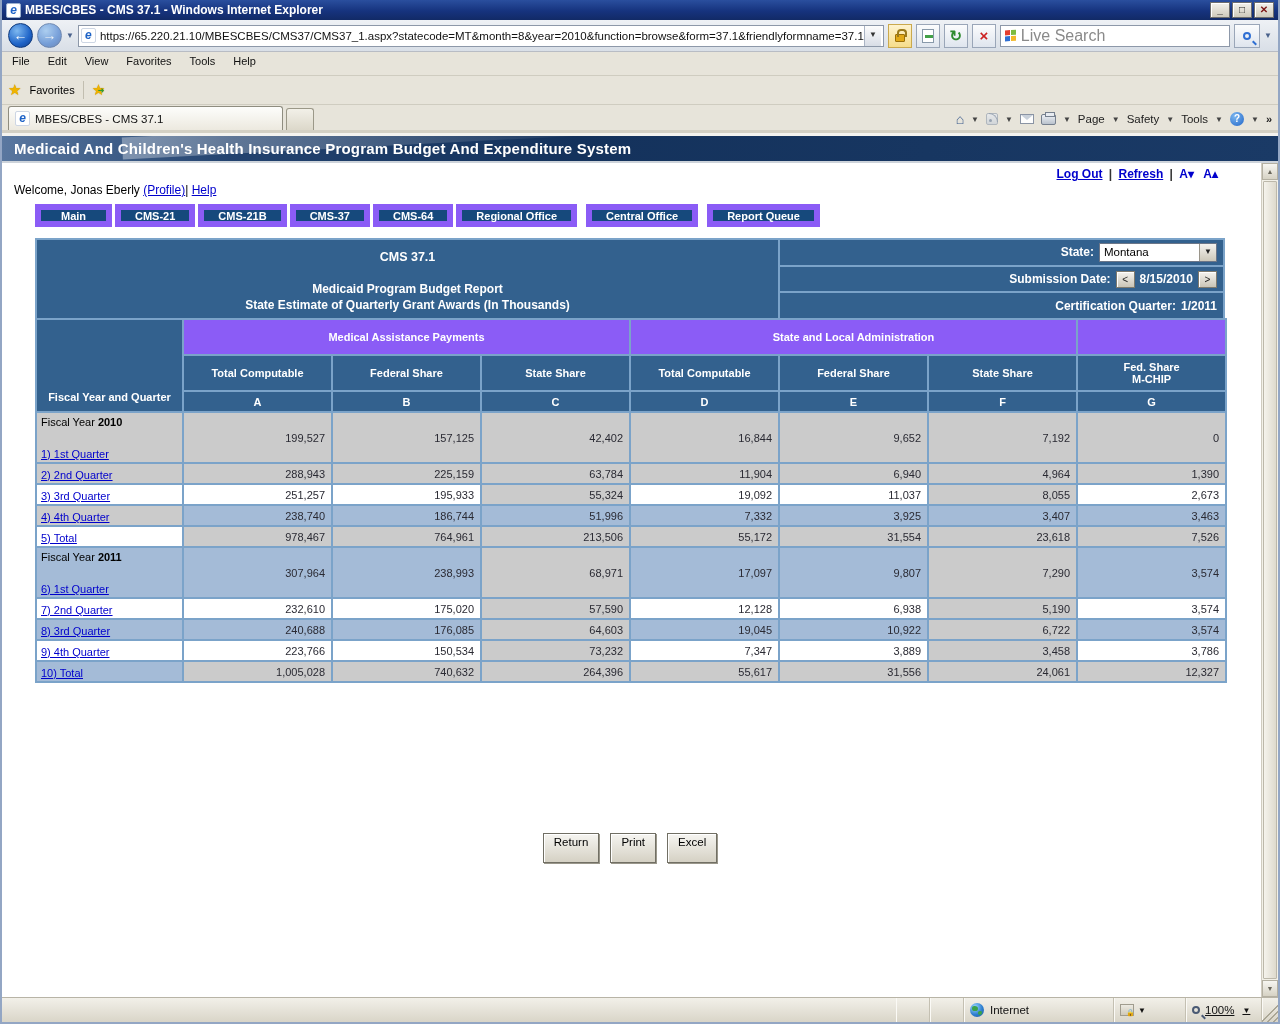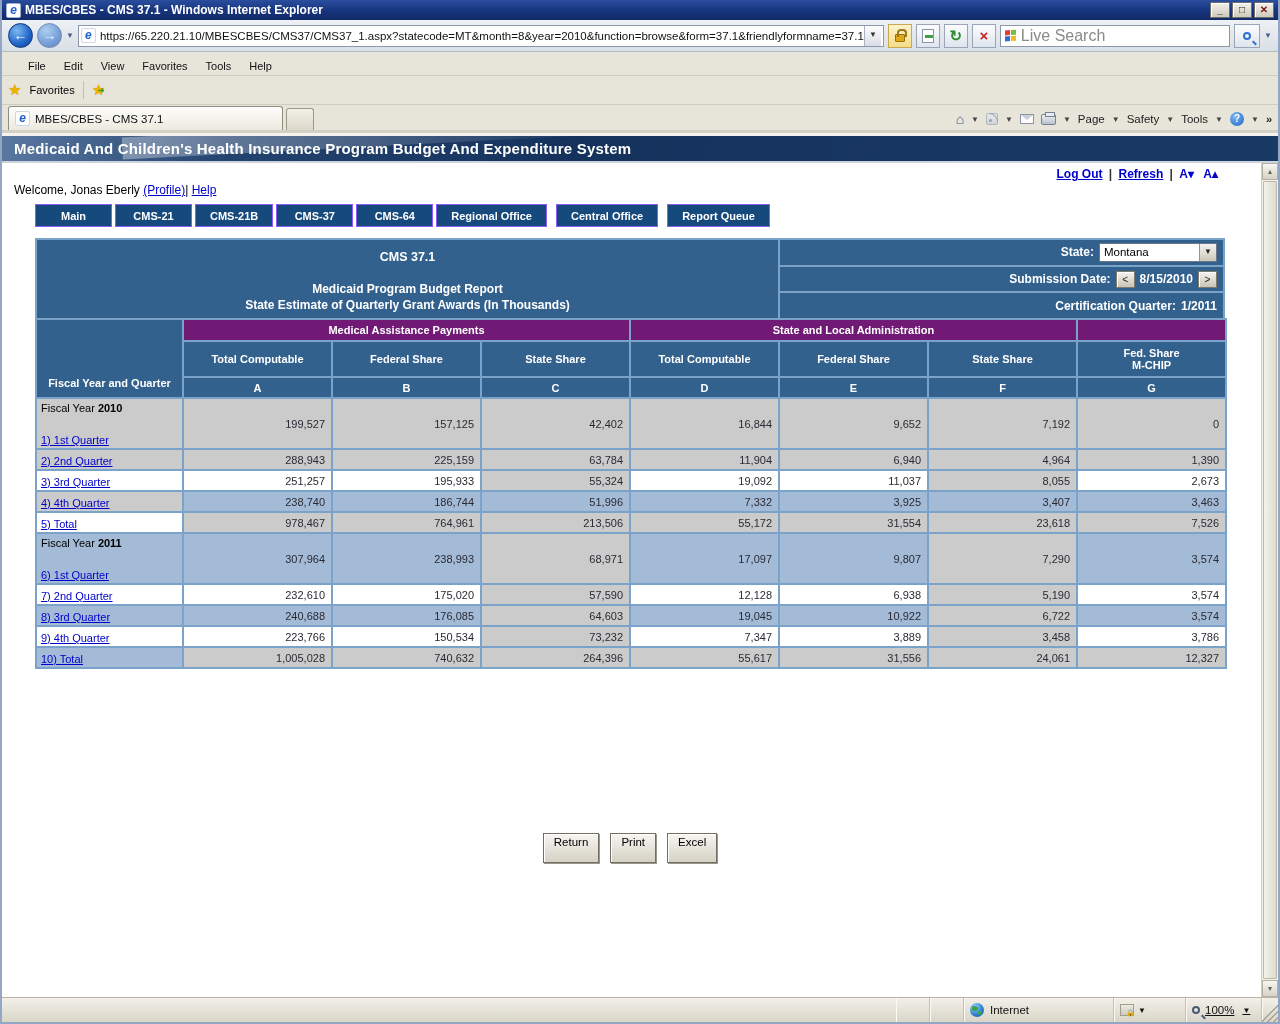--- a/index.html
+++ b/index.html
@@ -42,7 +42,7 @@
   .mag:before { content:""; position:absolute; width:5px; height:2px; background:#2f6fd3; transform:rotate(45deg); left:7px; top:8px; }
 
   
-  .menubar { height:24px; background:#e7e4da; display:flex; align-items:flex-end; gap:2px; padding:0 18px; border-bottom:1px solid #cfccc0; flex:0 0 auto; }
+  .menubar { height:24px; background:#e7e4da; display:flex; align-items:flex-start; gap:2px; padding:0 2px; border-bottom:1px solid #cfccc0; flex:0 0 auto; }
   .menubar span { padding:3px 8px; color:#111; }
   .favbar { height:29px; background:#e7e4da; display:flex; align-items:center; padding:0 6px; gap:8px; border-bottom:1px solid #cfccc0; flex:0 0 auto; }
   .star { color:#f0b400; font-size:15px; text-shadow:0 0 1px #a87f00; }

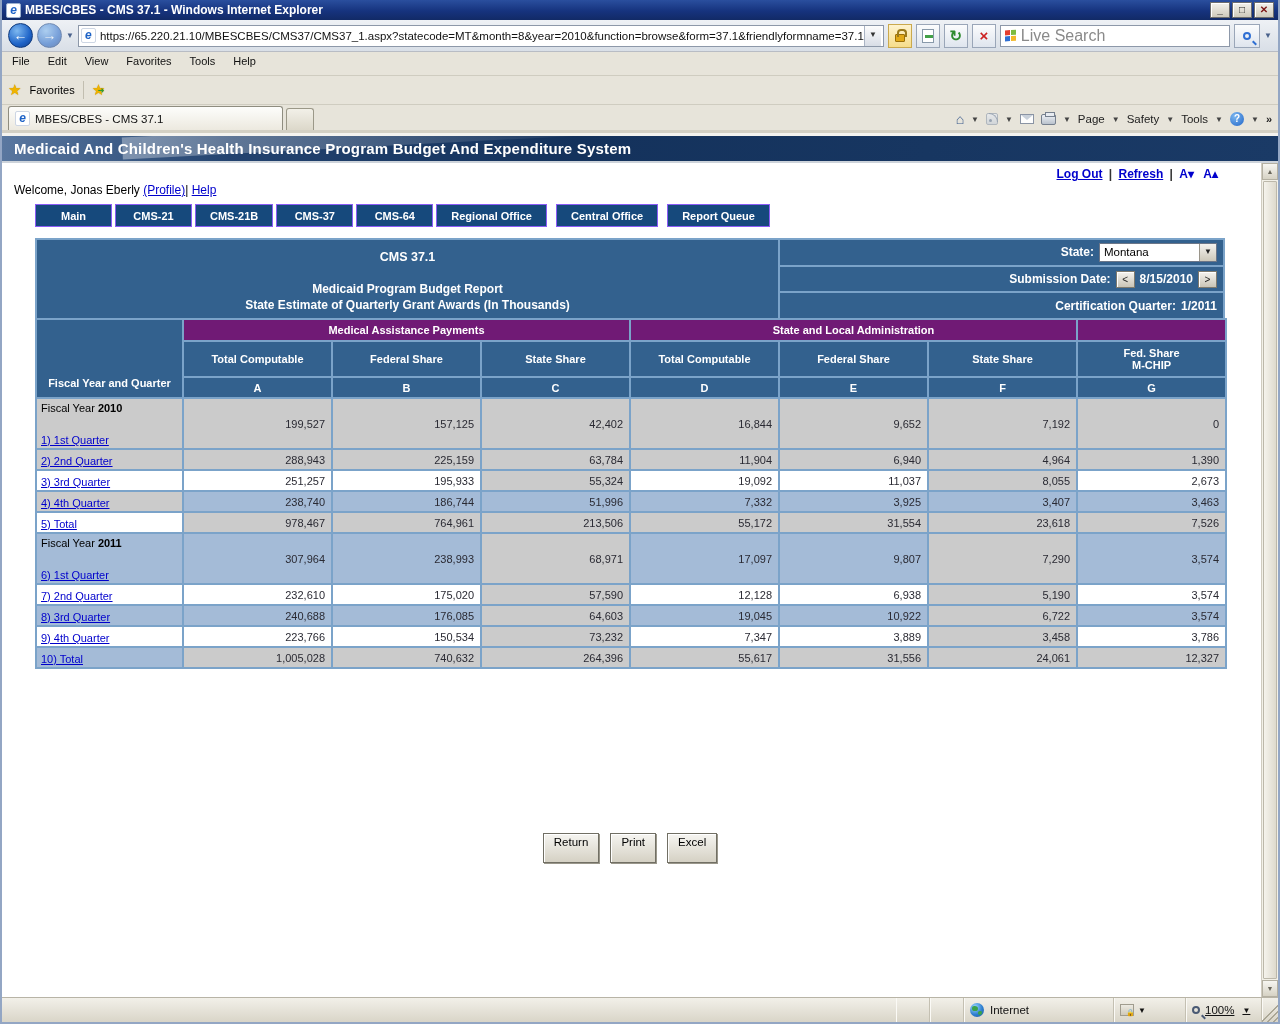--- a/index.html
+++ b/index.html
@@ -81,7 +81,7 @@
   .welcome { position:absolute; top:20px; left:12px; font-size:12px; color:#000; }
 
   .navtabs { position:absolute; top:41px; left:33px; display:flex; }
-  .navtab { height:23px; background:#16497c; color:#fff; font-weight:bold; font-size:11px; display:flex; align-items:center; justify-content:center; margin-right:3px; padding:0 14px; min-width:77px; border:1px solid #8b5cf6; }
+  .navtab { height:23px; background:#16497c; color:#fff; font-weight:bold; font-size:11px; display:flex; align-items:center; justify-content:center; margin-right:3px; padding:0 14px; min-width:77px; border:6px solid #8b5cf6; }
   .navtab.sp { margin-left:6px; }
 
   

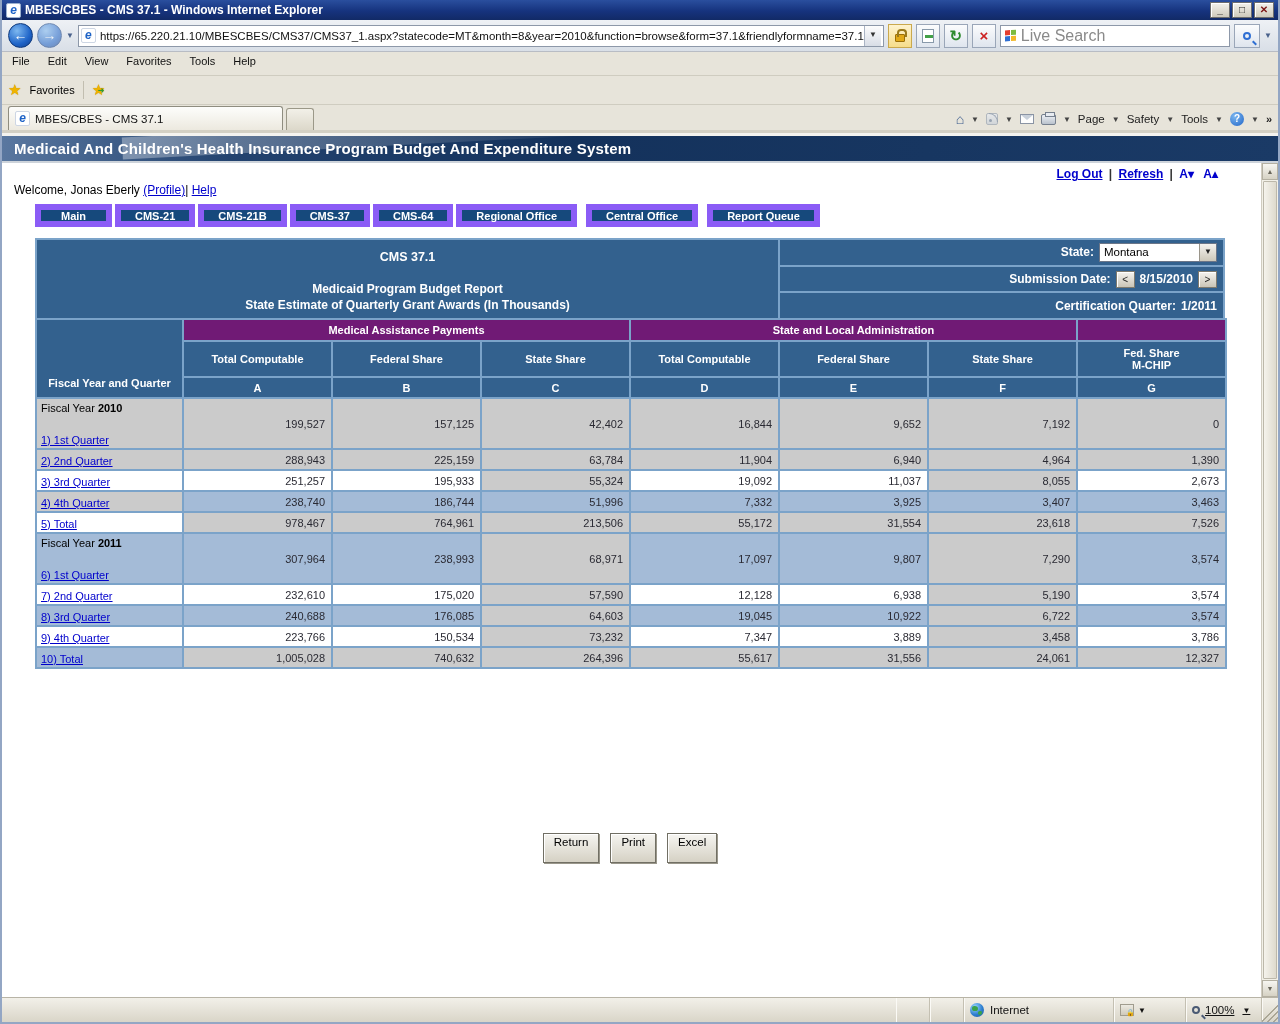--- a/index.html
+++ b/index.html
@@ -105,7 +105,7 @@
   table.grid col.cx { width:149px; }
   table.grid td, table.grid th { border:2px solid #7ba3c9; font-size:11px; overflow:hidden; }
   th.fy-hdr { background:#33618e; color:#fff; font-weight:bold; font-size:11.5px; vertical-align:bottom; padding:0 10px 8px; text-align:center; }
-  th.group { background:#701a75; color:#fff; font-weight:bold; font-size:11.5px; height:22px; text-align:center; }
+  th.group { background:#8b5cf6; color:#fff; font-weight:bold; font-size:11.5px; height:36px; text-align:center; }
   th.sub { background:#33618e; color:#fff; font-weight:bold; font-size:11.5px; height:36px; text-align:center; white-space:pre-line; }
   th.letter { background:#33618e; color:#fff; font-weight:bold; height:21px; text-align:center; }
   td.g { background:#cbcbcb; }

